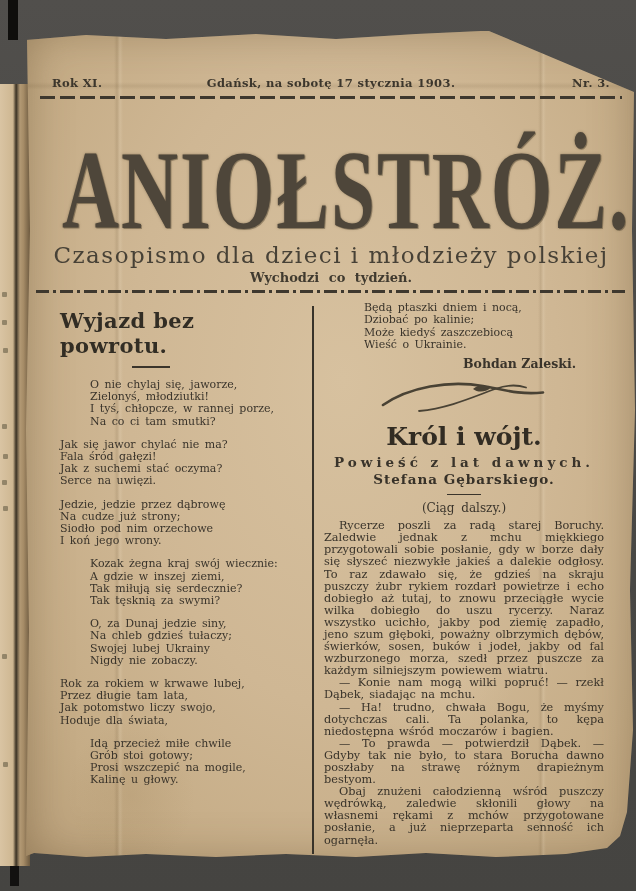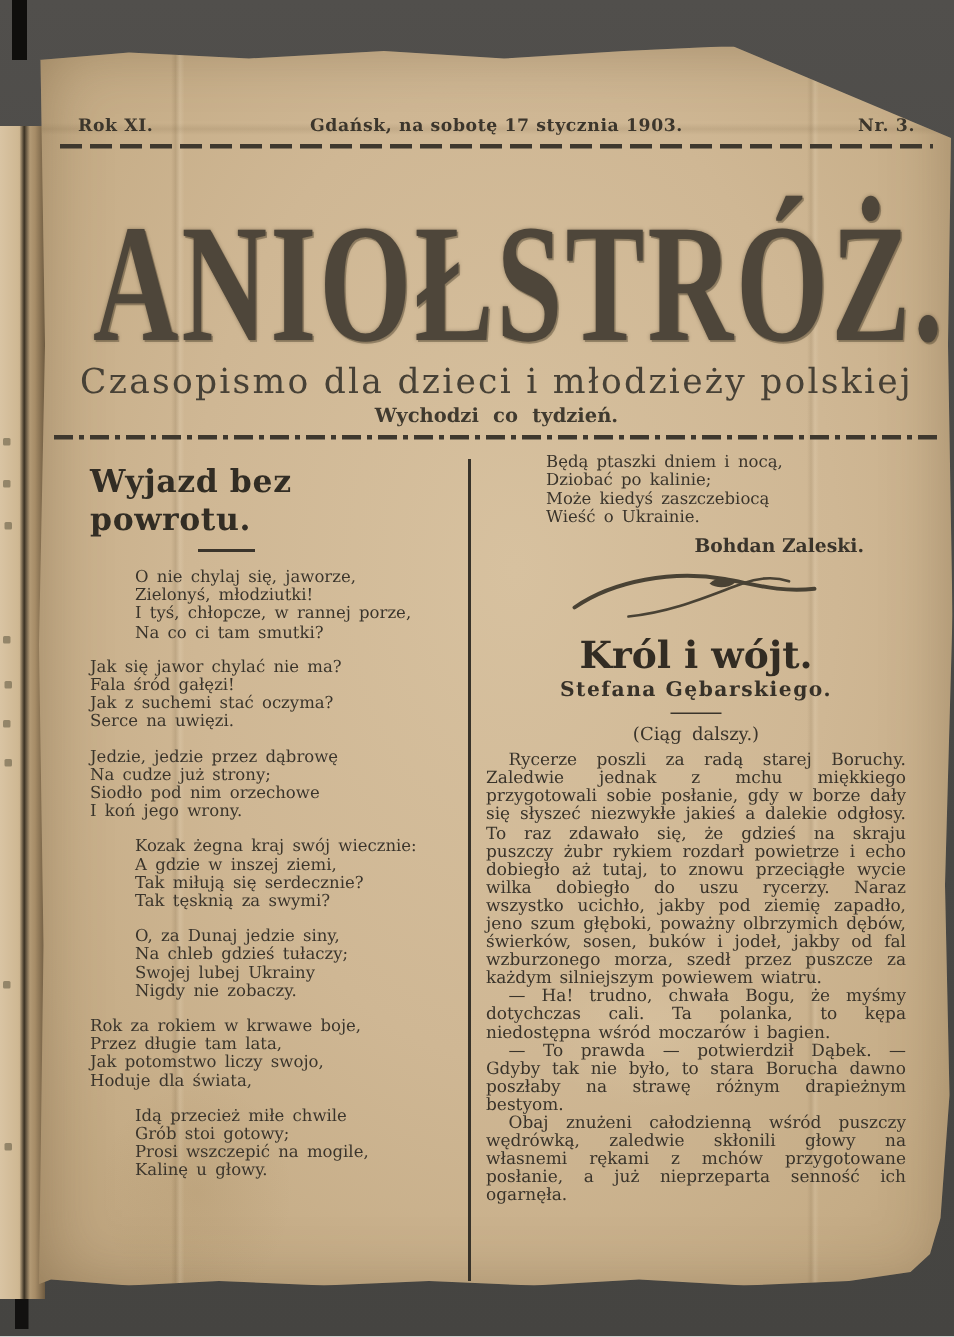--- a/index.html
+++ b/index.html
@@ -193,6 +193,7 @@
       </svg>
 
       <h2 class="story-title">Król i wójt.</h2>
+      <div class="story-subtitle">Powieść z lat dawnych.</div>
       <div class="story-author">Stefana Gębarskiego.</div>
       <div class="story-rule"></div>
       <div class="story-cont">(Ciąg dalszy.)</div>

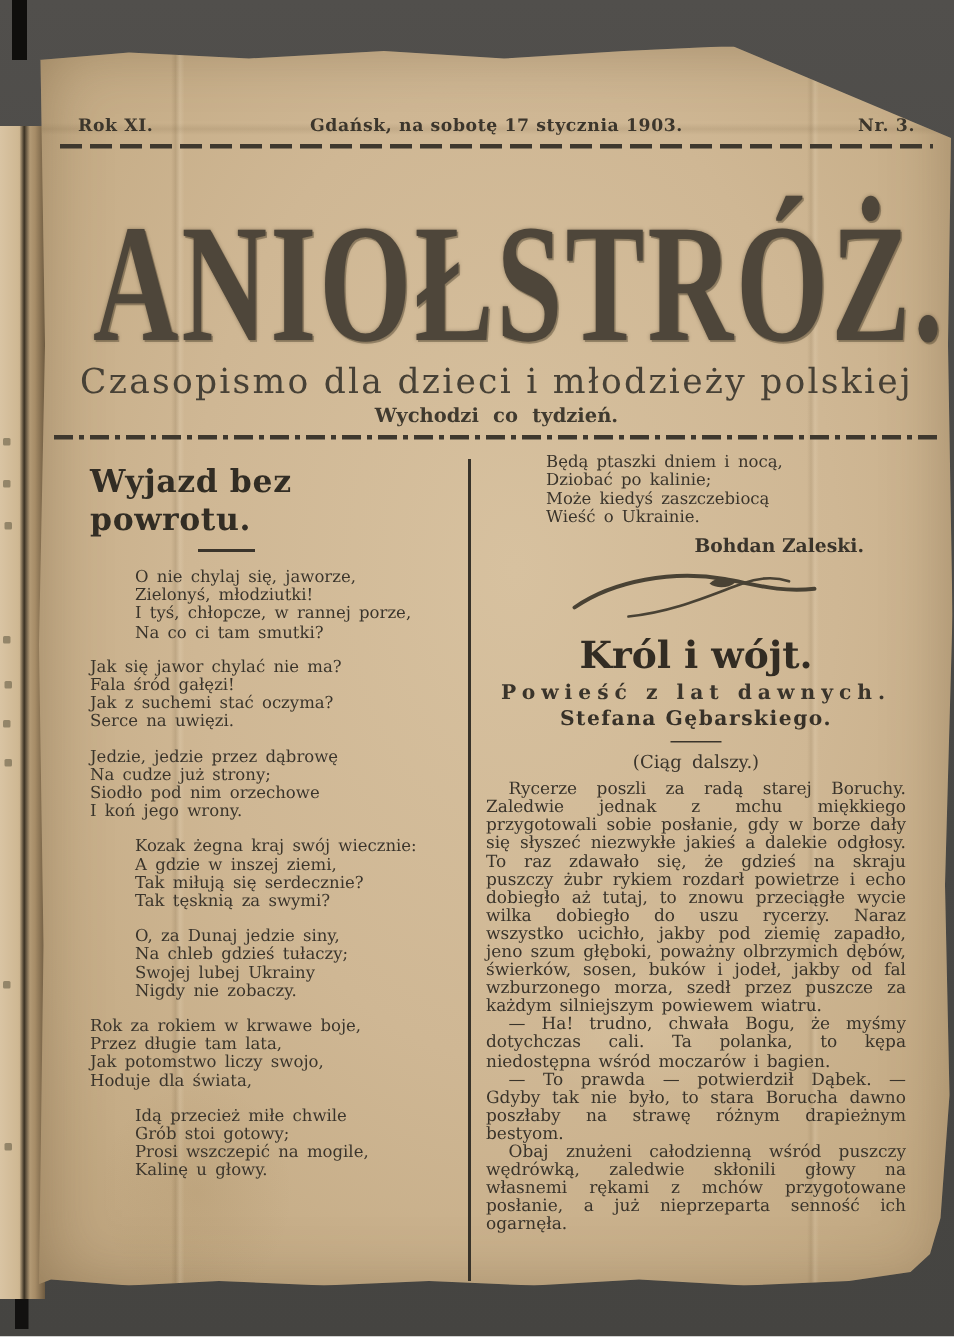--- a/index.html
+++ b/index.html
@@ -169,7 +169,7 @@
 Na chleb gdzieś tułaczy;
 Swojej lubej Ukrainy
 Nigdy nie zobaczy.</div>
-      <div class="stanza">Rok za rokiem w krwawe boje,
+      <div class="stanza">Rok za rokiem w krwawe lubej,
 Przez długie tam lata,
 Jak potomstwo liczy swojo,
 Hoduje dla świata,</div>

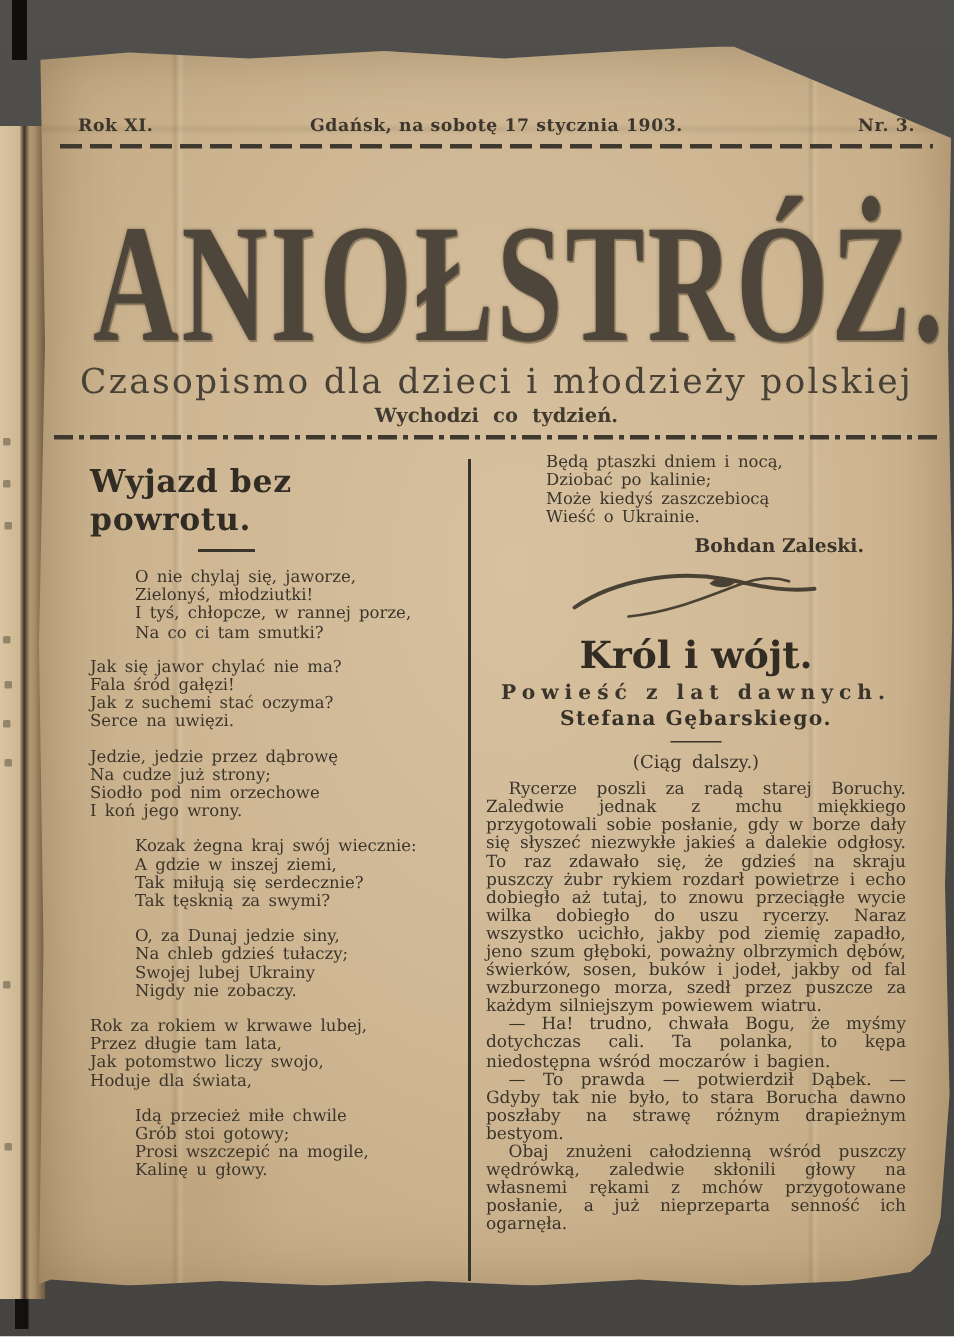--- a/index.html
+++ b/index.html
@@ -200,6 +200,7 @@
 
       <div class="story-body">
         <p>Rycerze poszli za radą starej Boruchy. Zaledwie jednak z mchu miękkiego przygotowali sobie posłanie, gdy w borze dały się słyszeć niezwykłe jakieś a dalekie odgłosy. To raz zdawało się, że gdzieś na skraju puszczy żubr rykiem rozdarł powietrze i echo dobiegło aż tutaj, to znowu przeciągłe wycie wilka dobiegło do uszu rycerzy. Naraz wszystko ucichło, jakby pod ziemię zapadło, jeno szum głęboki, poważny olbrzymich dębów, świerków, sosen, buków i jodeł, jakby od fal wzburzonego morza, szedł przez puszcze za każdym silniejszym powiewem wiatru.</p>
+        <p>— Konie nam mogą wilki popruć! — rzekł Dąbek, siadając na mchu.</p>
         <p>— Ha! trudno, chwała Bogu, że myśmy dotychczas cali. Ta polanka, to kępa niedostępna wśród moczarów i bagien.</p>
         <p>— To prawda — potwierdził Dąbek. — Gdyby tak nie było, to stara Borucha dawno poszłaby na strawę różnym drapieżnym bestyom.</p>
         <p>Obaj znużeni całodzienną wśród puszczy wędrówką, zaledwie skłonili głowy na własnemi rękami z mchów przygotowane posłanie, a już nieprzeparta senność ich ogarnęła.</p>

